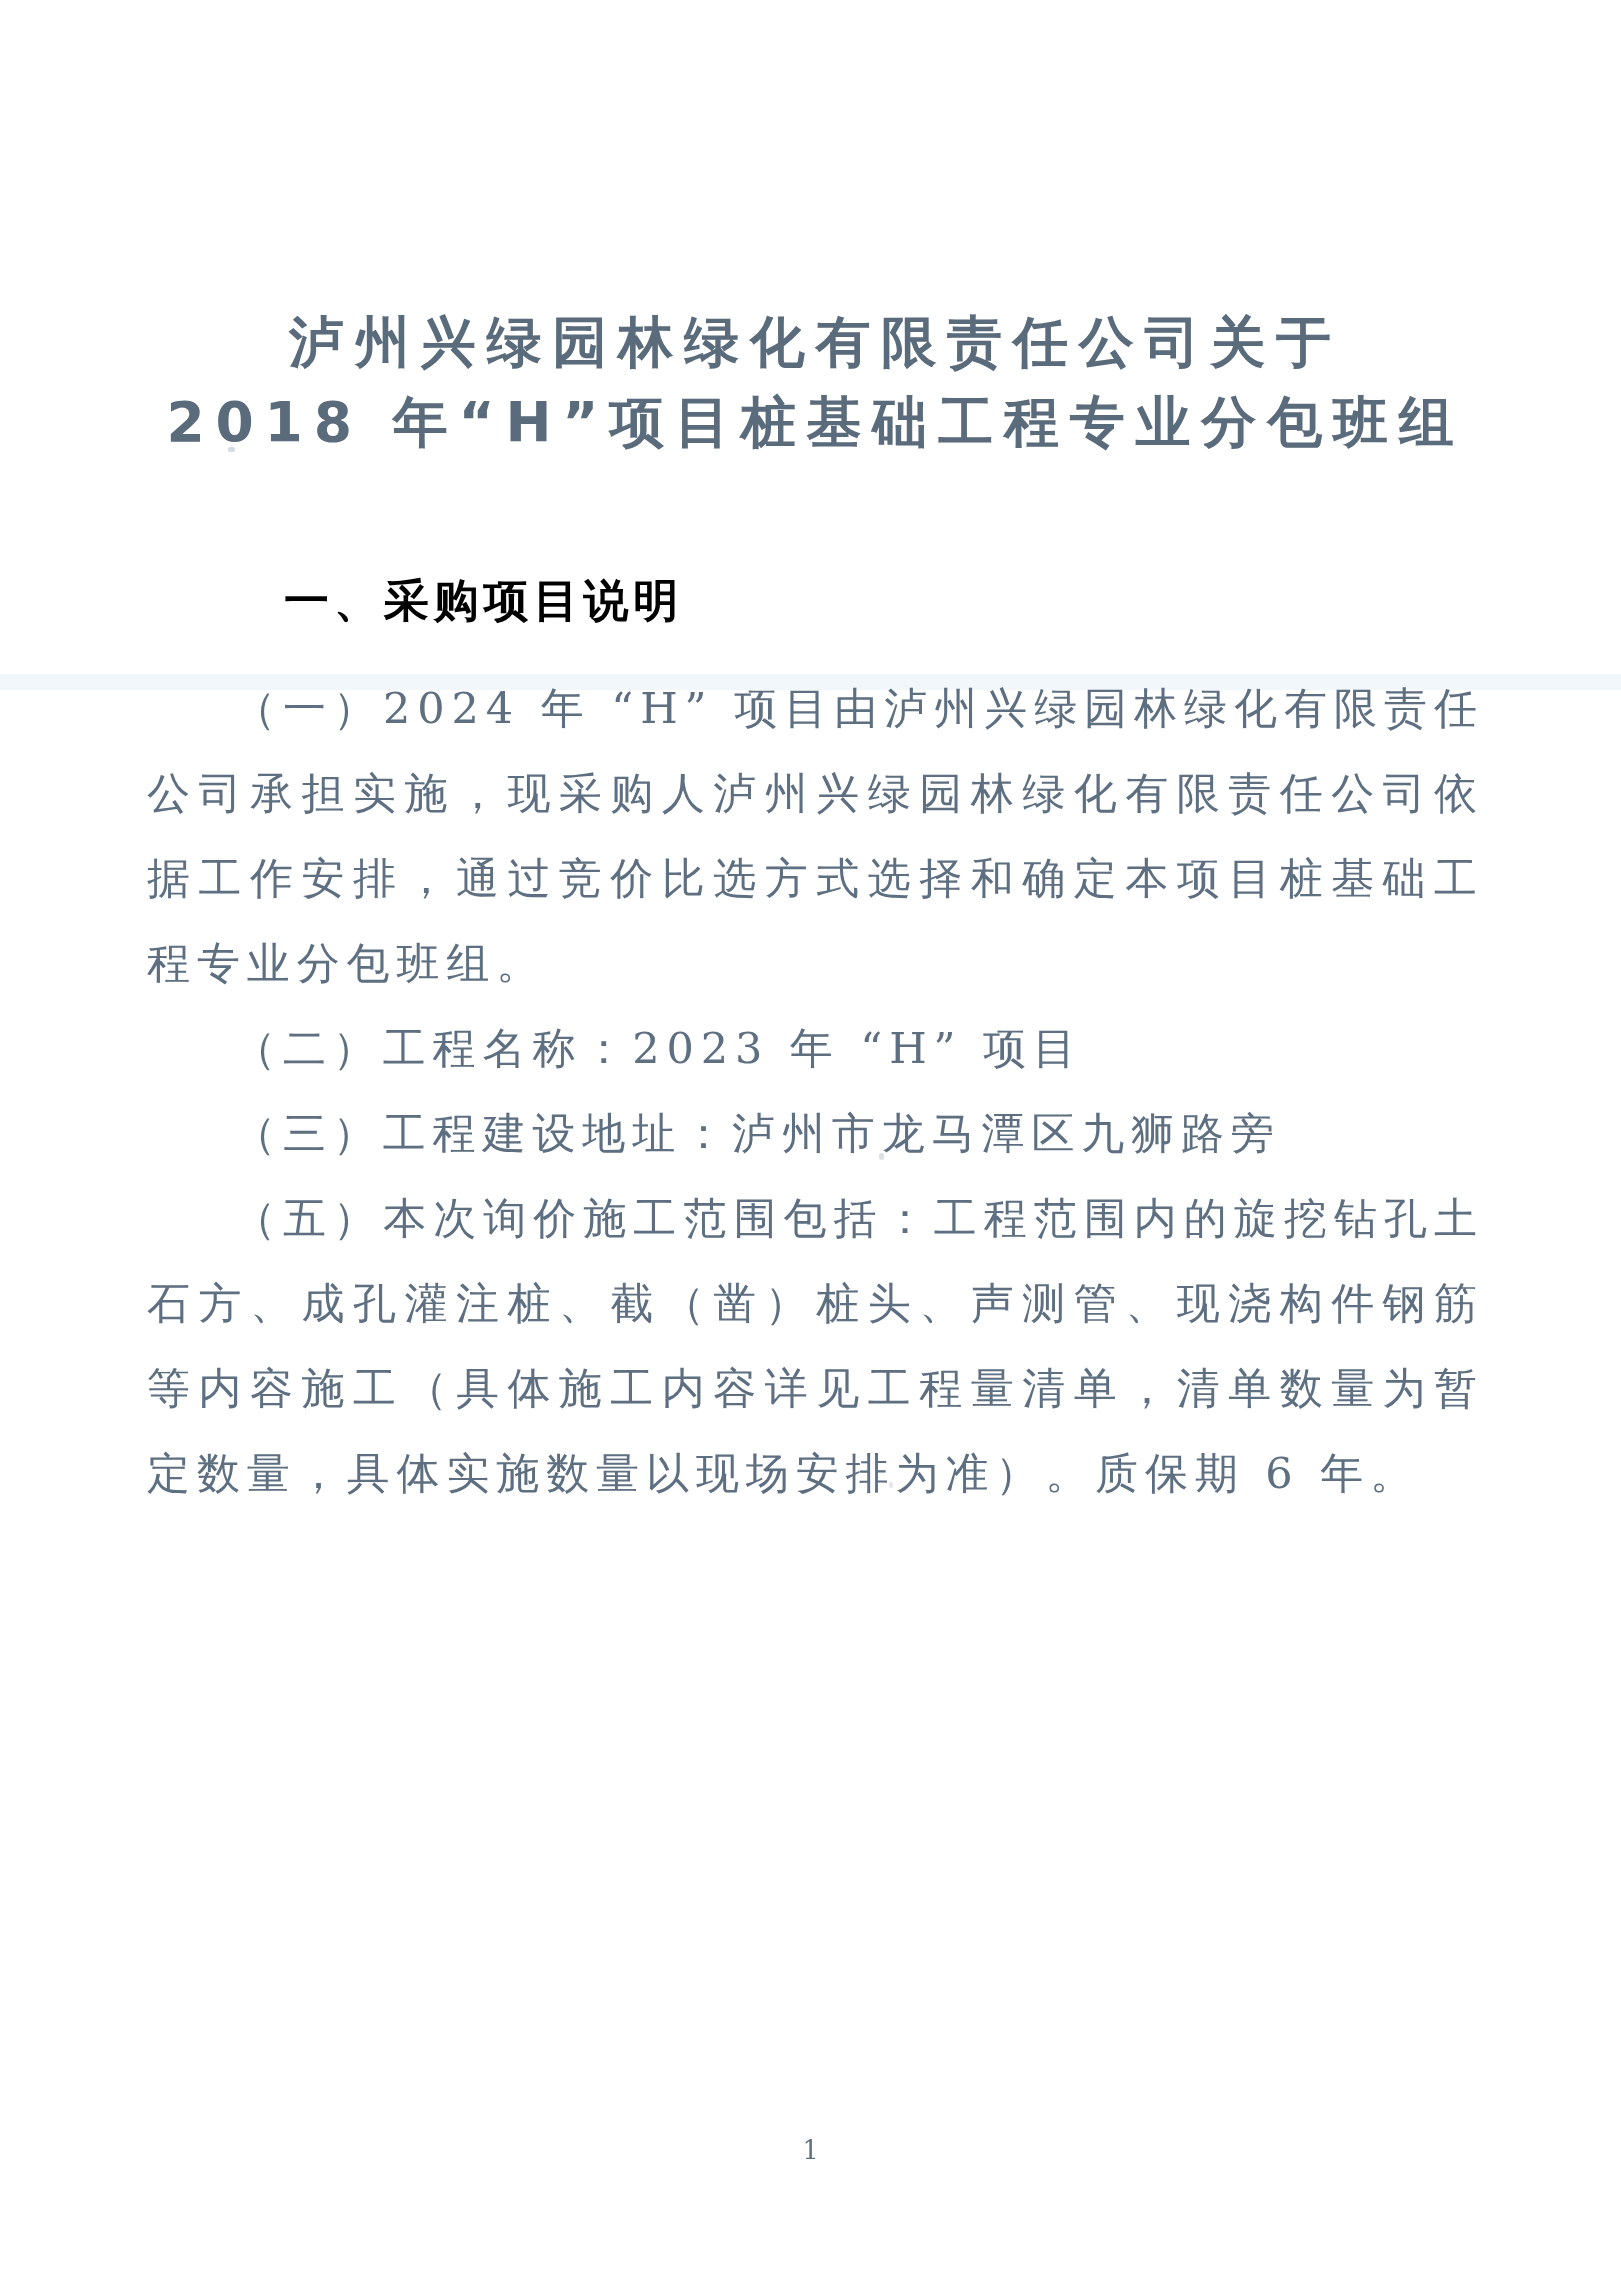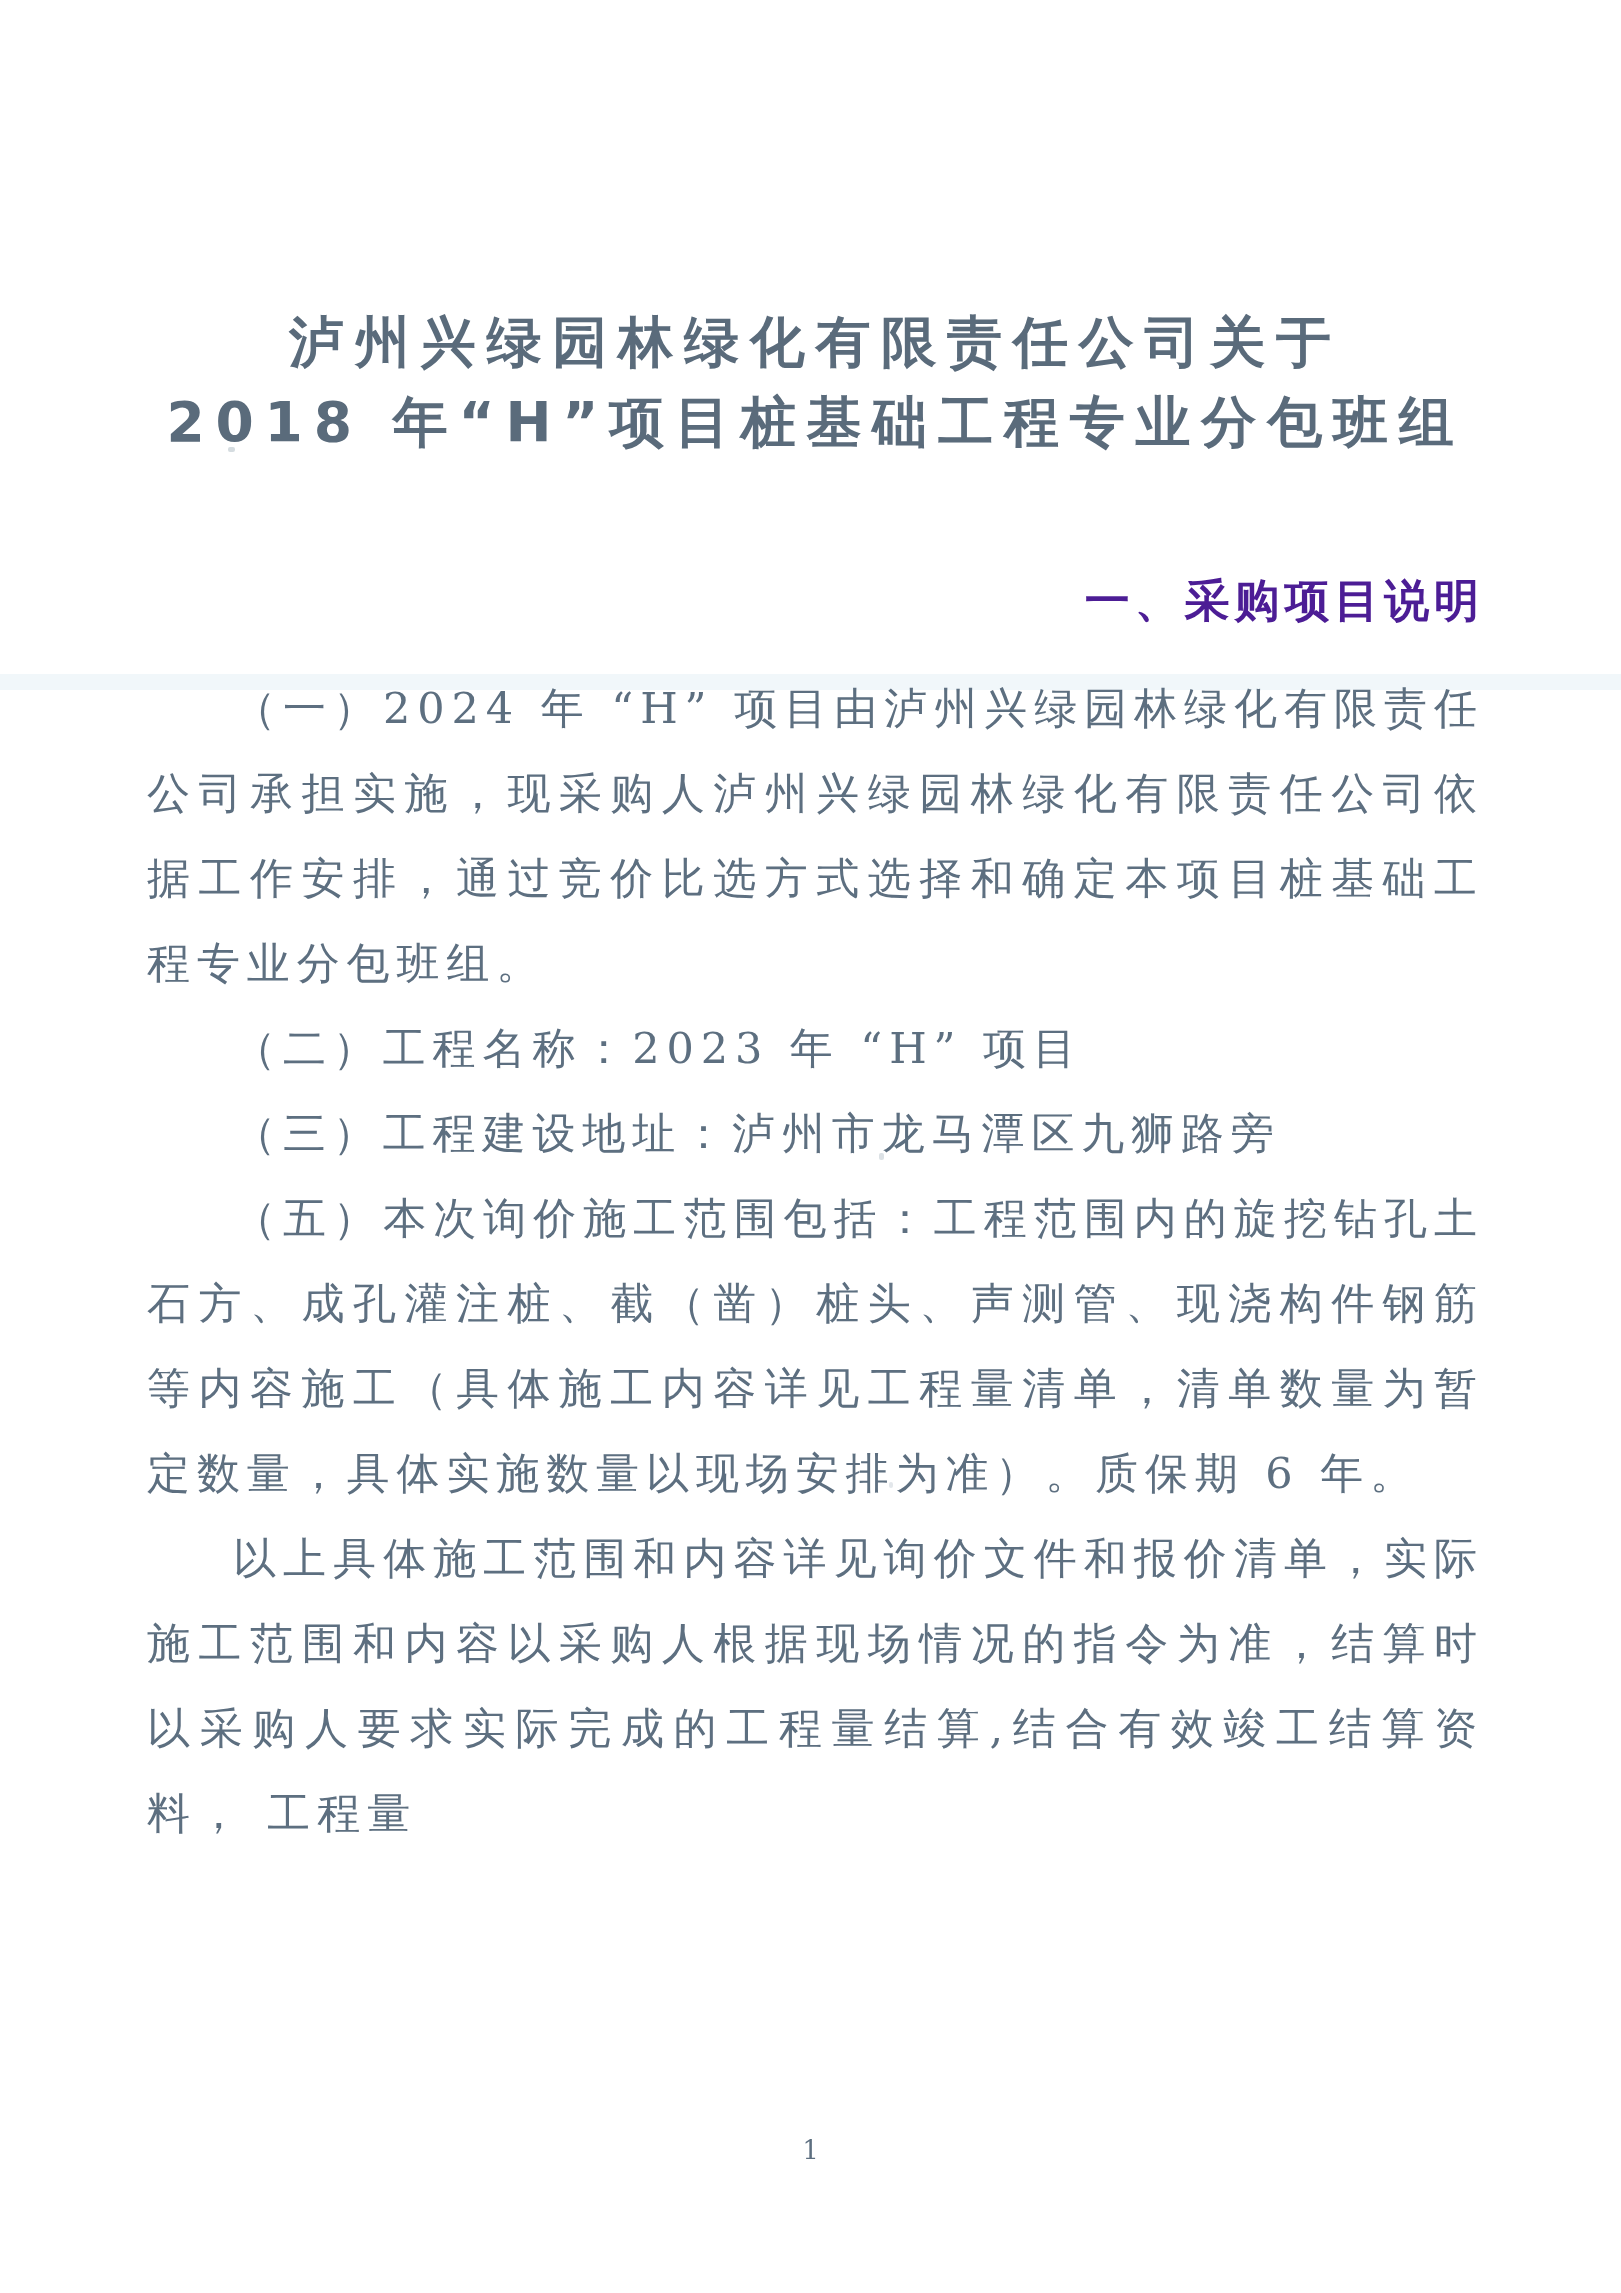--- a/index.html
+++ b/index.html
@@ -62,8 +62,7 @@
     font-size: 45px;
     letter-spacing: 4.9px;
     line-height: 57px;
-    color: #4c1d95;
-    text-align: right;
+    color: #000000;
   }
   .body-text {
     margin-top: 25.5px;

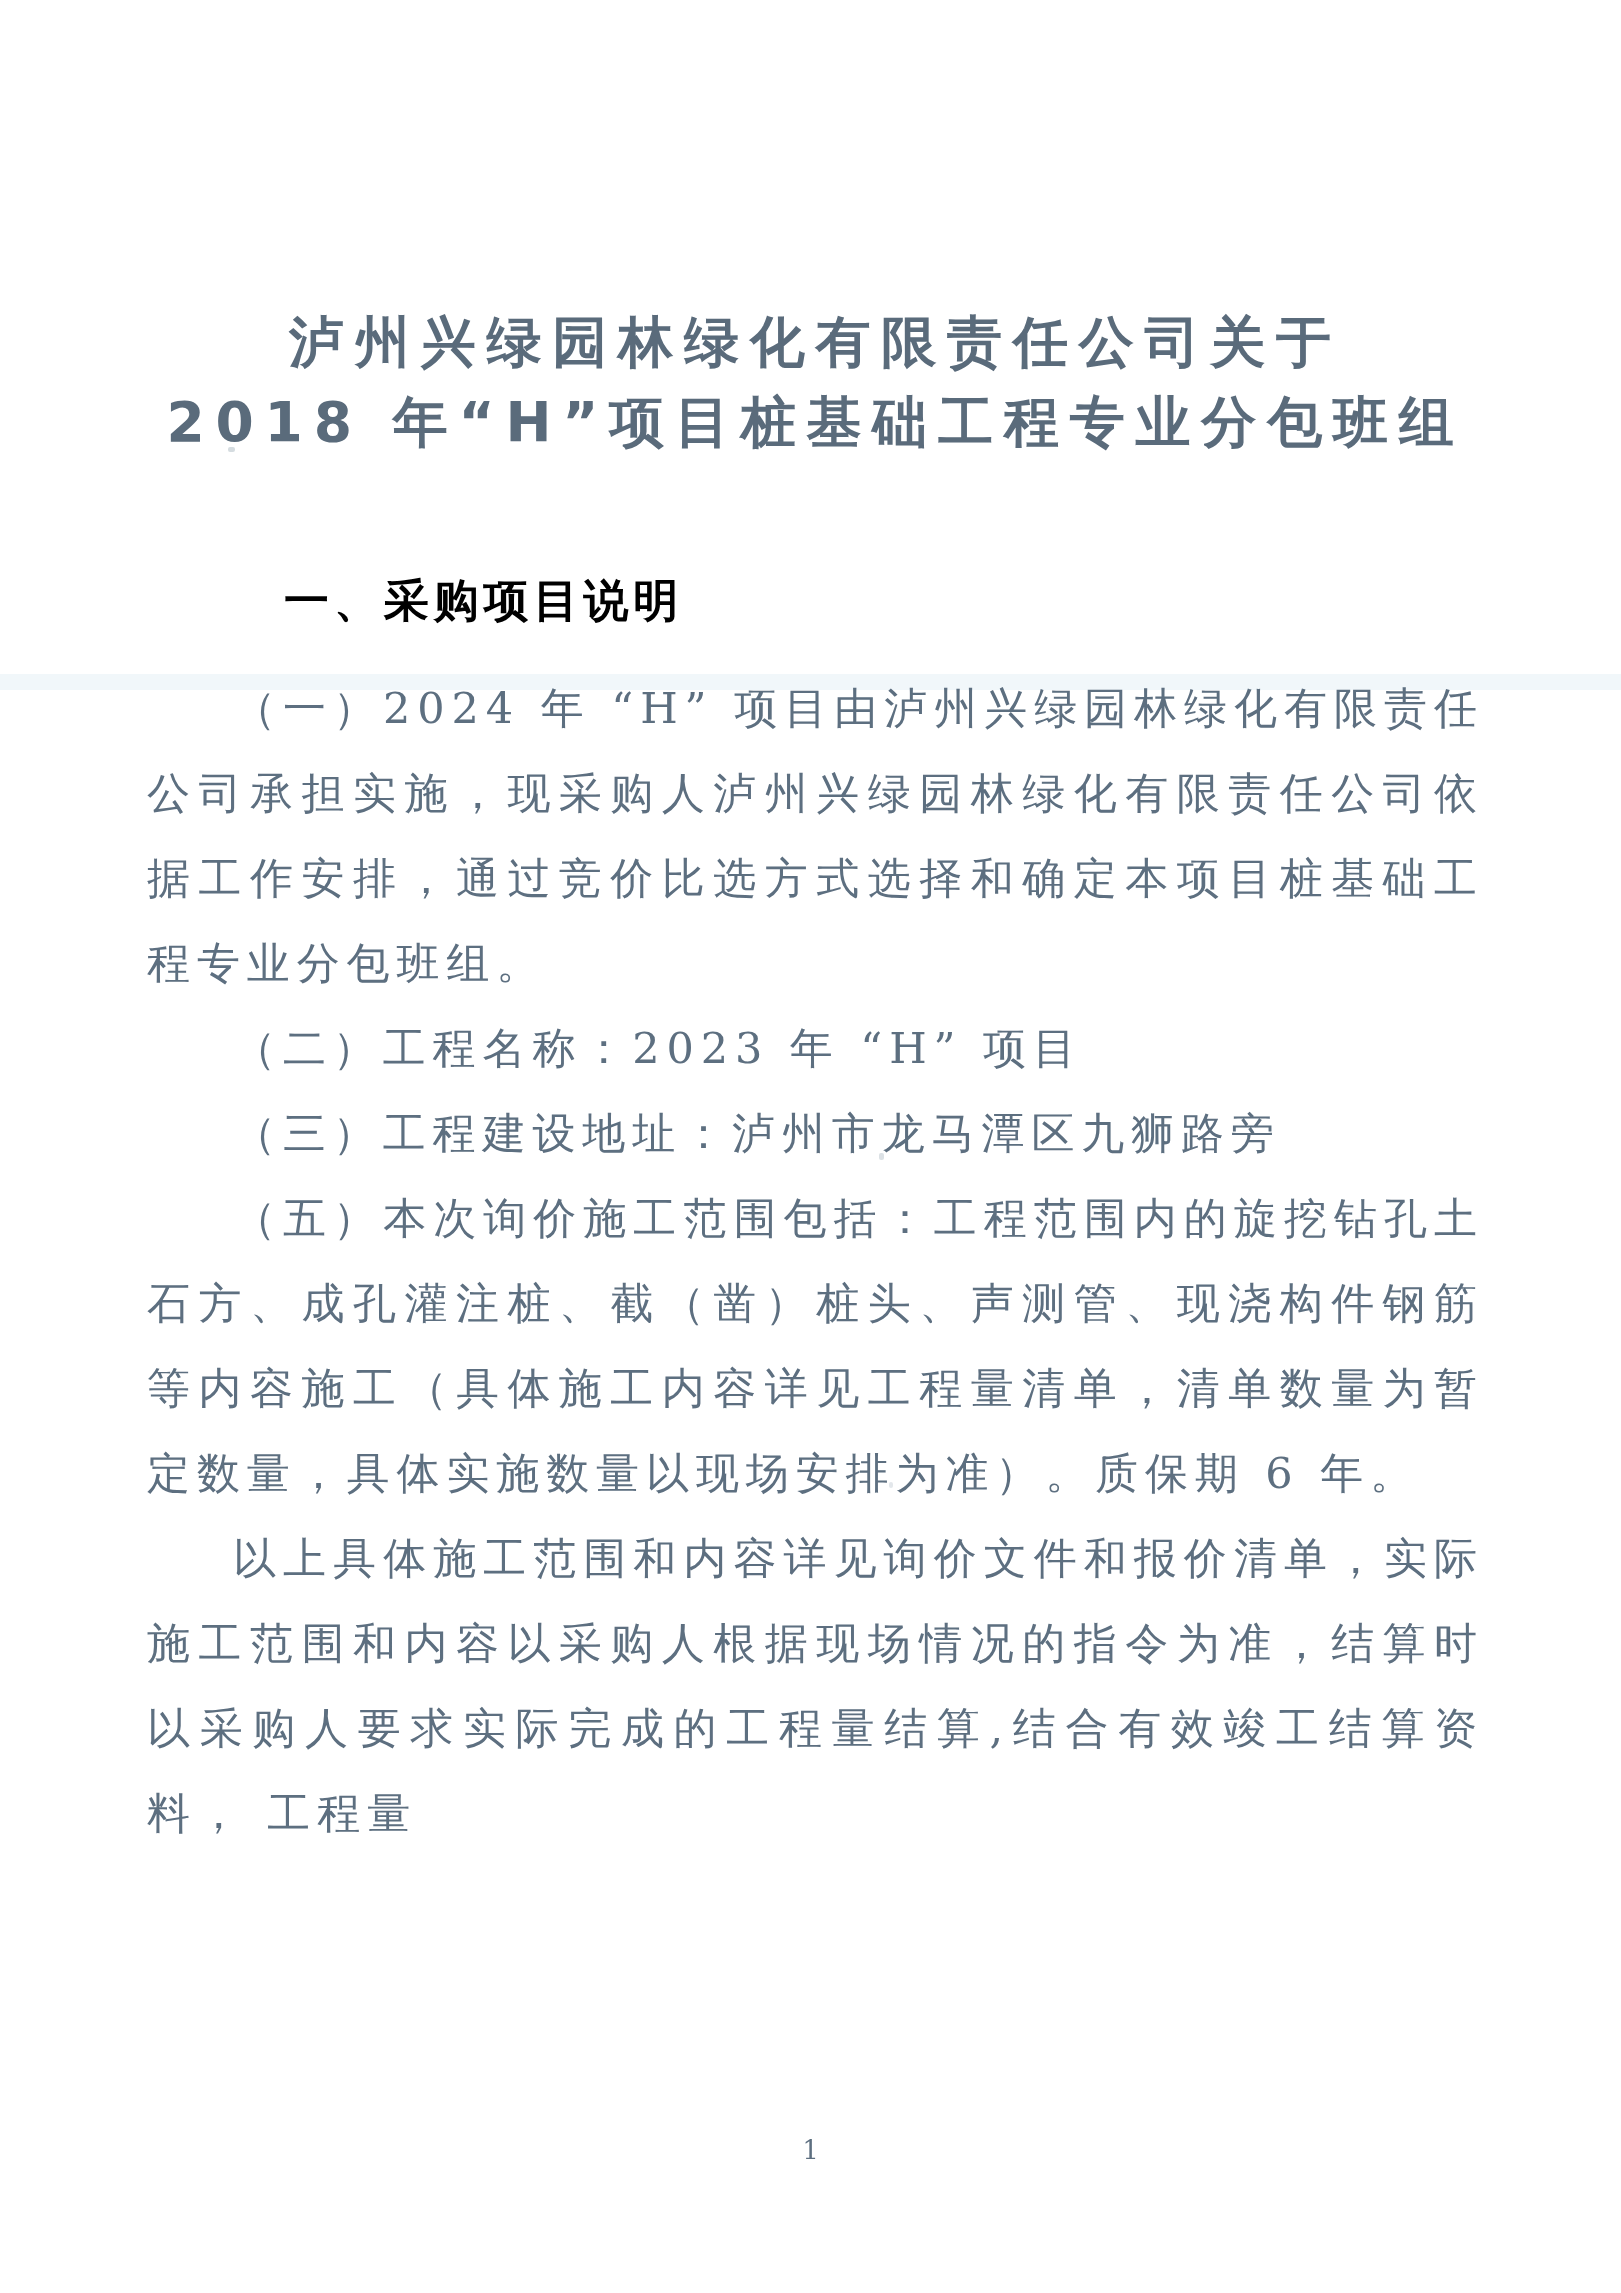--- a/index.html
+++ b/index.html
@@ -113,7 +113,6 @@
       <p>（二）工程名称：2023 年 “H” 项目</p>
       <p>（三）工程建设地址：泸州市龙马潭区九狮路旁</p>
       <p>（五）本次询价施工范围包括：工程范围内的旋挖钻孔土石方、成孔灌注桩、截（凿）桩头、声测管、现浇构件钢筋等内容施工（具体施工内容详见工程量清单，清单数量为暂定数量，具体实施数量以现场安排为准）。质保期 6 年。</p>
-      <p>以上具体施工范围和内容详见询价文件和报价清单，实际施工范围和内容以采购人根据现场情况的指令为准，结算时以采购人要求实际完成的工程量结算,结合有效竣工结算资料， 工程量</p>
     </div>
 
   </div>

